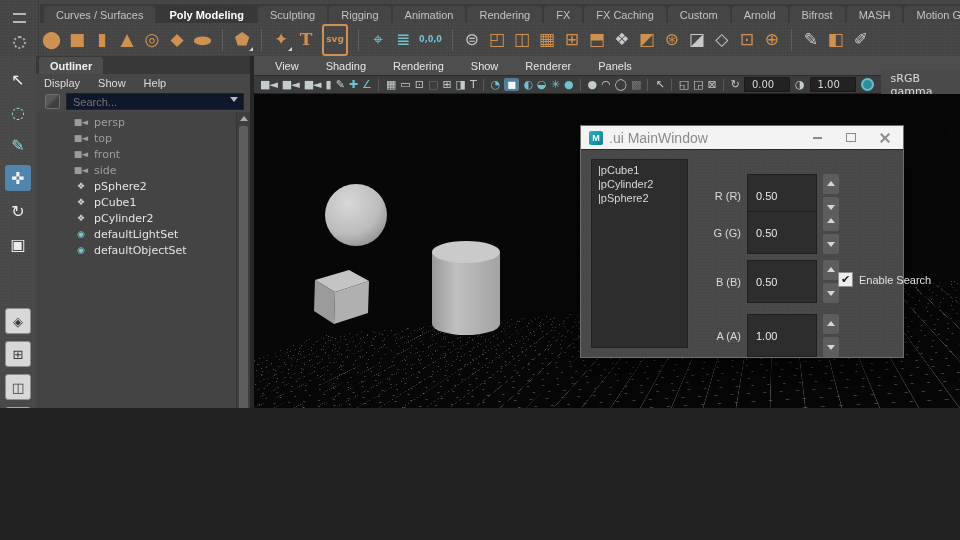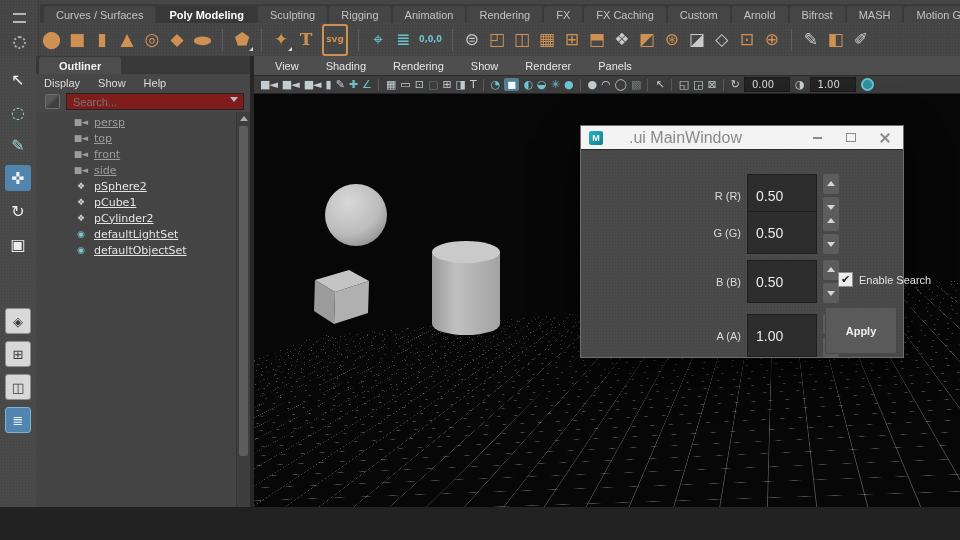--- a/index.html
+++ b/index.html
@@ -3,7 +3,7 @@
 <meta charset="utf-8">
 <style>
   html,body{margin:0;padding:0;background:#222;}
-  #app{position:relative;width:960px;height:507px;background:#4a4a4a;overflow:hidden;
+  #app{position:relative;width:960px;height:408px;background:#4a4a4a;overflow:hidden;
        font-family:"Liberation Sans",sans-serif;-webkit-font-smoothing:antialiased;}
   .abs{position:absolute;}
   .icon-font{font-family:"DejaVu Sans",sans-serif;}

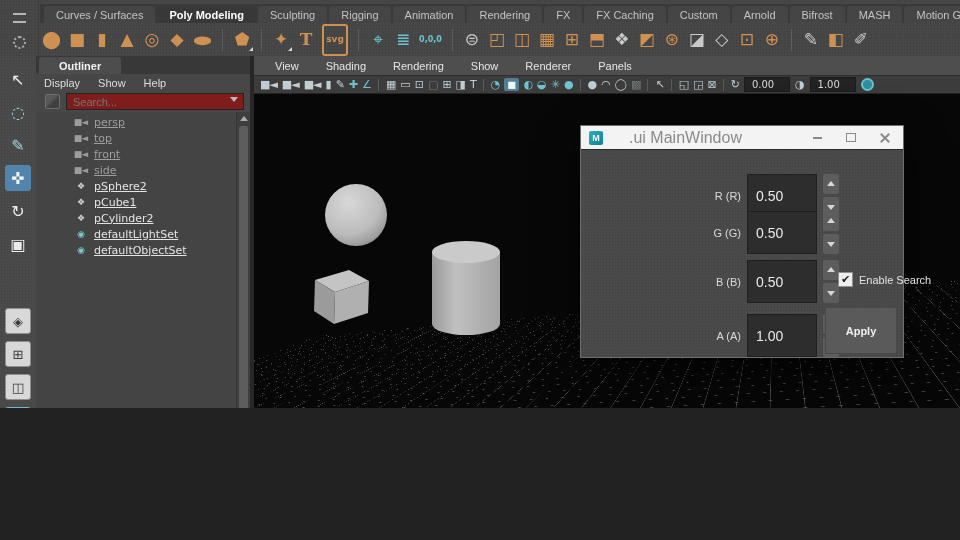--- a/index.html
+++ b/index.html
@@ -43,7 +43,7 @@
   
   #outliner{left:36px;top:56px;width:214px;bottom:0;background:#444444;}
   #out-tabstrip{left:0;top:0;right:0;height:18px;background:#383838;}
-  .out-tab{display:inline-block;margin-left:3px;padding:3px 20px 2px;background:#4d4d4d;color:#f2f2f2;
+  .out-tab{display:inline-block;margin-left:3px;padding:3px 11px 2px;background:#4d4d4d;color:#f2f2f2;
     font-size:11px;font-weight:bold;border-radius:3px 3px 0 0;}
   #out-menus{left:0;top:18px;right:0;height:17px;background:#474747;display:flex;gap:18px;align-items:center;padding-left:8px;
     border-bottom:1px solid #3a3a3a;}

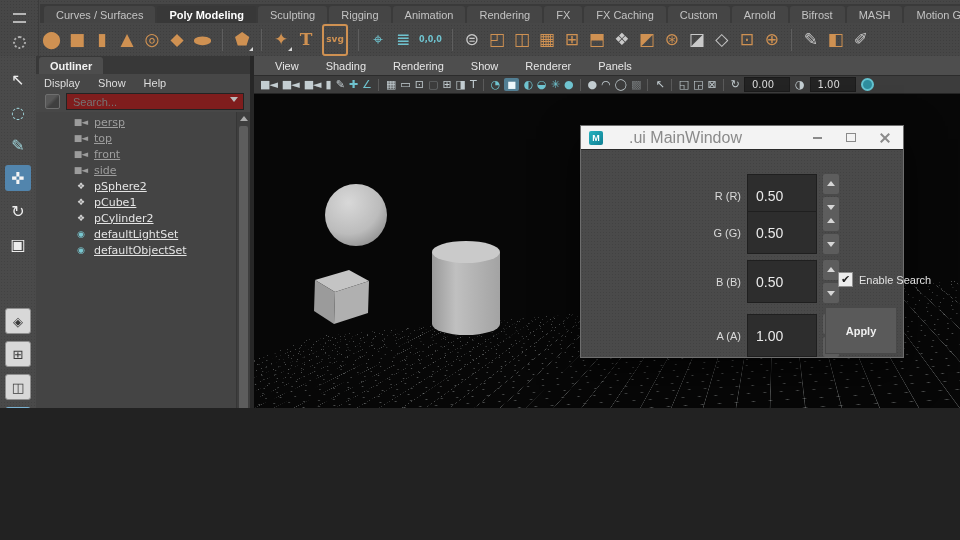--- a/index.html
+++ b/index.html
@@ -355,6 +355,7 @@
       <span class="gamma-glyph">◑</span>
       <span class="vp-field">1.00</span>
       <span class="vp-colorbtn"></span>
+      <span class="vp-colorspace">sRGB gamma</span>
     </div>
     <div id="gl-view" class="abs">
       <div id="grid-plane"></div>

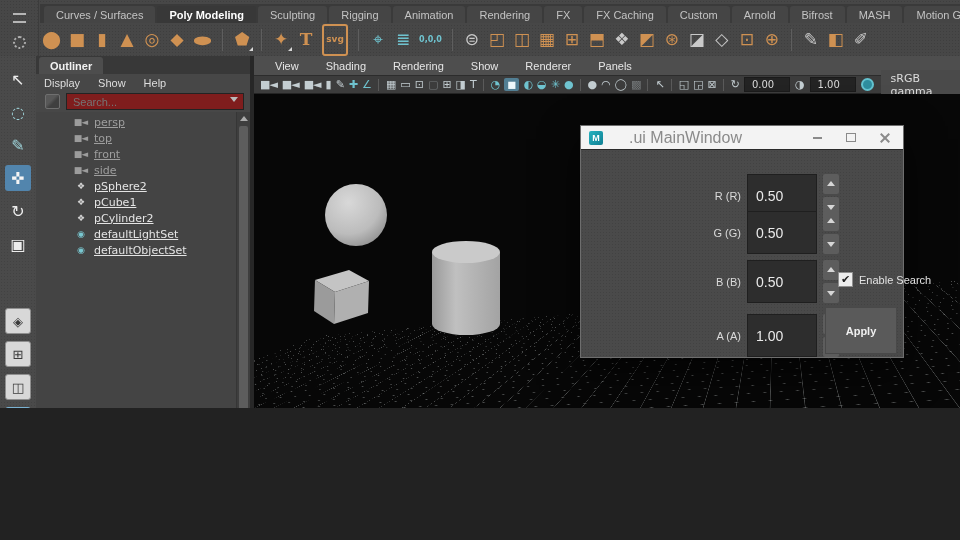--- a/index.html
+++ b/index.html
@@ -51,7 +51,7 @@
   #out-search-row{left:0;top:35px;right:0;height:21px;background:#474747;}
   .filter-icon{position:absolute;left:9px;top:3px;width:13px;height:13px;border:1px solid #6f6f6f;border-radius:2px;
     background:linear-gradient(135deg,#585858 40%,#3f3f3f 60%);}
-  .out-search{position:absolute;left:30px;right:6px;top:2px;height:15px;background:#7f1d1d;border:1px solid #232323;
+  .out-search{position:absolute;left:30px;right:6px;top:2px;height:15px;background:#0f172a;border:1px solid #232323;
     color:#a9a9a9;font-size:11px;padding:0 16px 0 6px;outline:none;font-family:"Liberation Sans",sans-serif;}
   .search-arrow{position:absolute;right:12px;top:6px;width:0;height:0;border-left:4px solid transparent;
     border-right:4px solid transparent;border-top:5px solid #b9b9b9;}

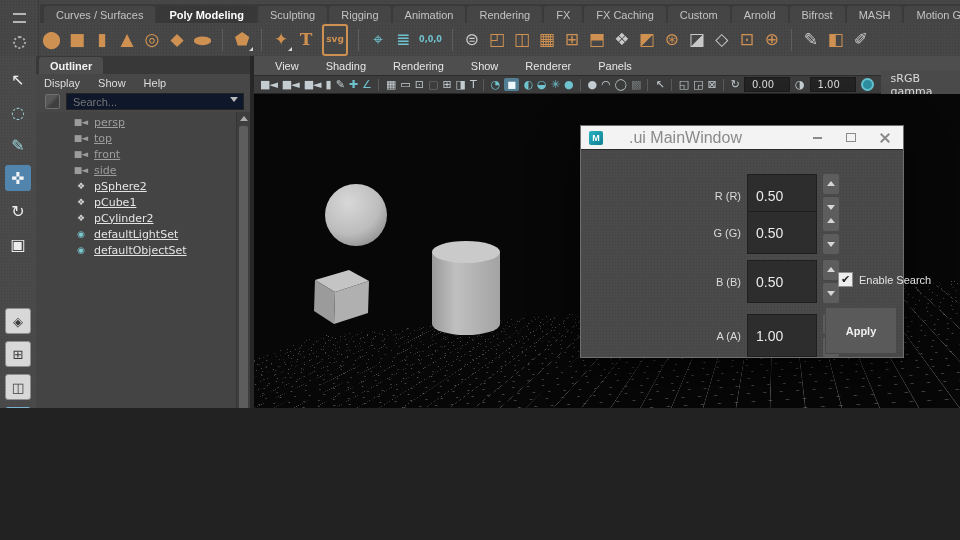--- a/index.html
+++ b/index.html
@@ -58,7 +58,7 @@
   #out-list{left:0;top:56px;right:13px;bottom:0;background:#444444;padding-top:2px;}
   .out-row{display:flex;align-items:center;height:16px;padding-left:36px;gap:5px;cursor:pointer;}
   .out-icon{width:17px;font-size:9px;letter-spacing:-1px;text-align:center;line-height:1;}
-  .out-label{font-size:11px;text-decoration:underline;}
+  .out-label{font-size:11px;}
   #out-scroll{right:0;top:56px;width:13px;bottom:0;background:#3e3e3e;border-left:1px solid #363636;}
   .scroll-up{position:absolute;top:0;left:0;right:0;height:12px;display:grid;place-items:center;}
   .scroll-up::after{content:"";border-left:4px solid transparent;border-right:4px solid transparent;border-bottom:5px solid #ababab;}

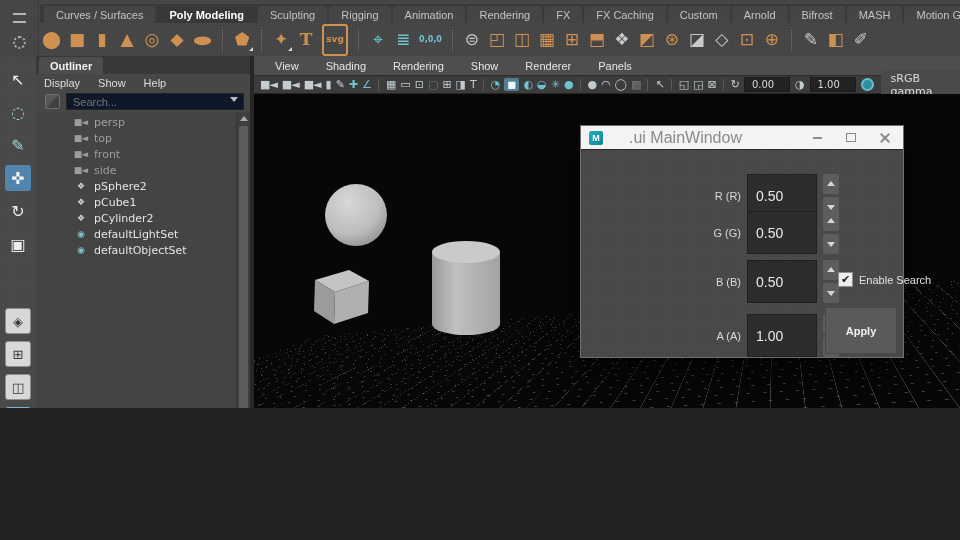--- a/index.html
+++ b/index.html
@@ -95,7 +95,7 @@
     gap:6px;padding:0 4px 0 8px;box-sizing:border-box;}
   .dlg-appicon{width:14px;height:14px;background:linear-gradient(135deg,#27b3c0,#0f7f93);border-radius:2px;
     display:grid;place-items:center;color:#fff;font-size:9px;font-weight:bold;}
-  .dlg-titletext{color:#8a8a8a;font-size:16px;flex:1;margin-left:20px;}
+  .dlg-titletext{color:#8a8a8a;font-size:14px;flex:1;}
   .dlg-btn{width:28px;height:17px;display:grid;place-items:center;cursor:pointer;}
   .glyph-min{width:9px;height:0;border-bottom:2px solid #8a8a8a;}
   .glyph-max{width:8px;height:7px;border:1.5px solid #8a8a8a;}

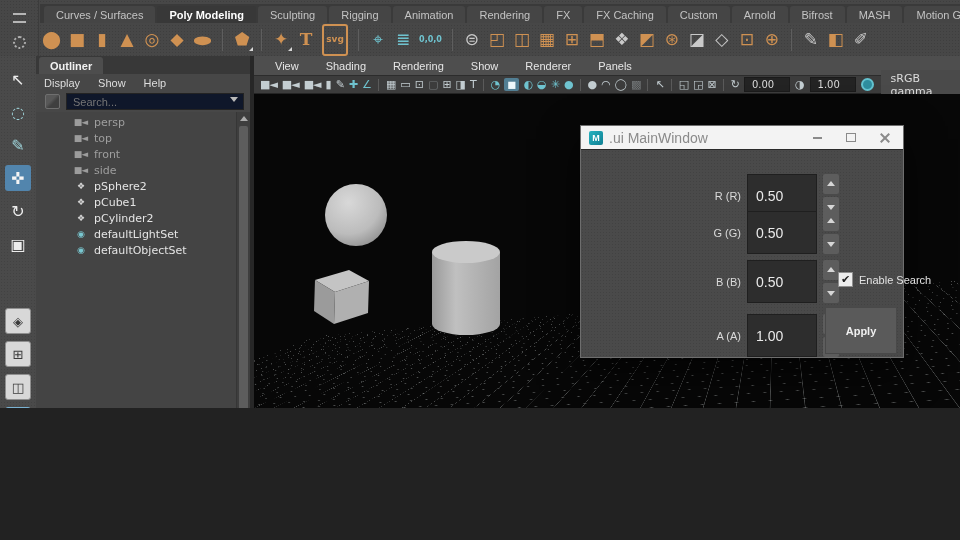--- a/index.html
+++ b/index.html
@@ -401,6 +401,12 @@
         </span>
     </div>
     <div id="dlg-body">
+      <div id="dlg-list">
+
+      <div class="dlg-item">|pCube1</div>
+          <div class="dlg-item">|pCylinder2</div>
+          <div class="dlg-item">|pSphere2</div>
+        </div>
       <div id="spin-rows">
 
           <div class="spin-row">

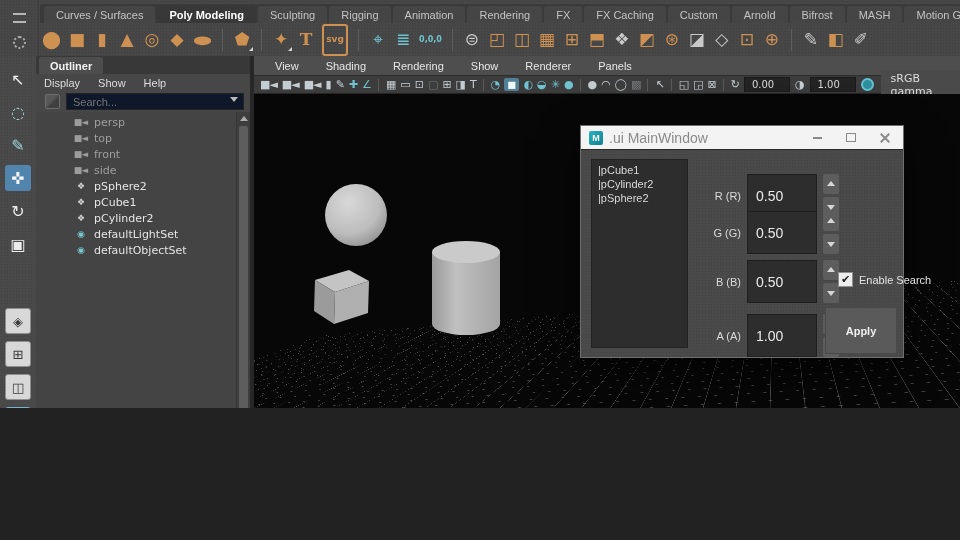--- a/index.html
+++ b/index.html
@@ -115,7 +115,7 @@
   .spin-row:nth-of-type(3){top:110px;}
   .spin-row:nth-of-type(4){top:164px;}
   .spin-label{width:42px;text-align:right;font-size:11px;color:#dadada;}
-  .spin-field{width:70px;height:43px;background:#2d2d2d;border:1px solid #1f1f1f;color:#eaeaea;font-size:14px;
+  .spin-field{width:70px;height:43px;background:#2d2d2d;border:1px solid #1f1f1f;color:#eaeaea;font-size:11px;
     display:flex;align-items:center;padding-left:8px;box-sizing:border-box;cursor:text;}
   .spin-btns{display:flex;flex-direction:column;gap:3px;}
   .sp{width:16px;height:20px;background:#5d5d5d;border-radius:2px;position:relative;cursor:pointer;}

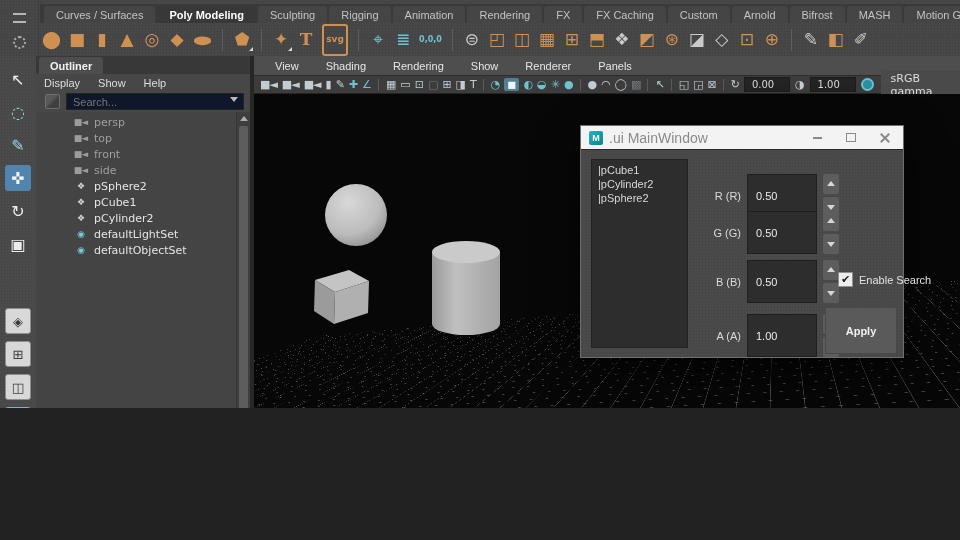--- a/index.html
+++ b/index.html
@@ -457,7 +457,6 @@
         <span class="cb-box icon-font">✔</span>
         <span class="cb-label">Enable Search</span>
       </div>
-      <div id="dlg-apply">Apply</div>
     </div>
   </div>
 

